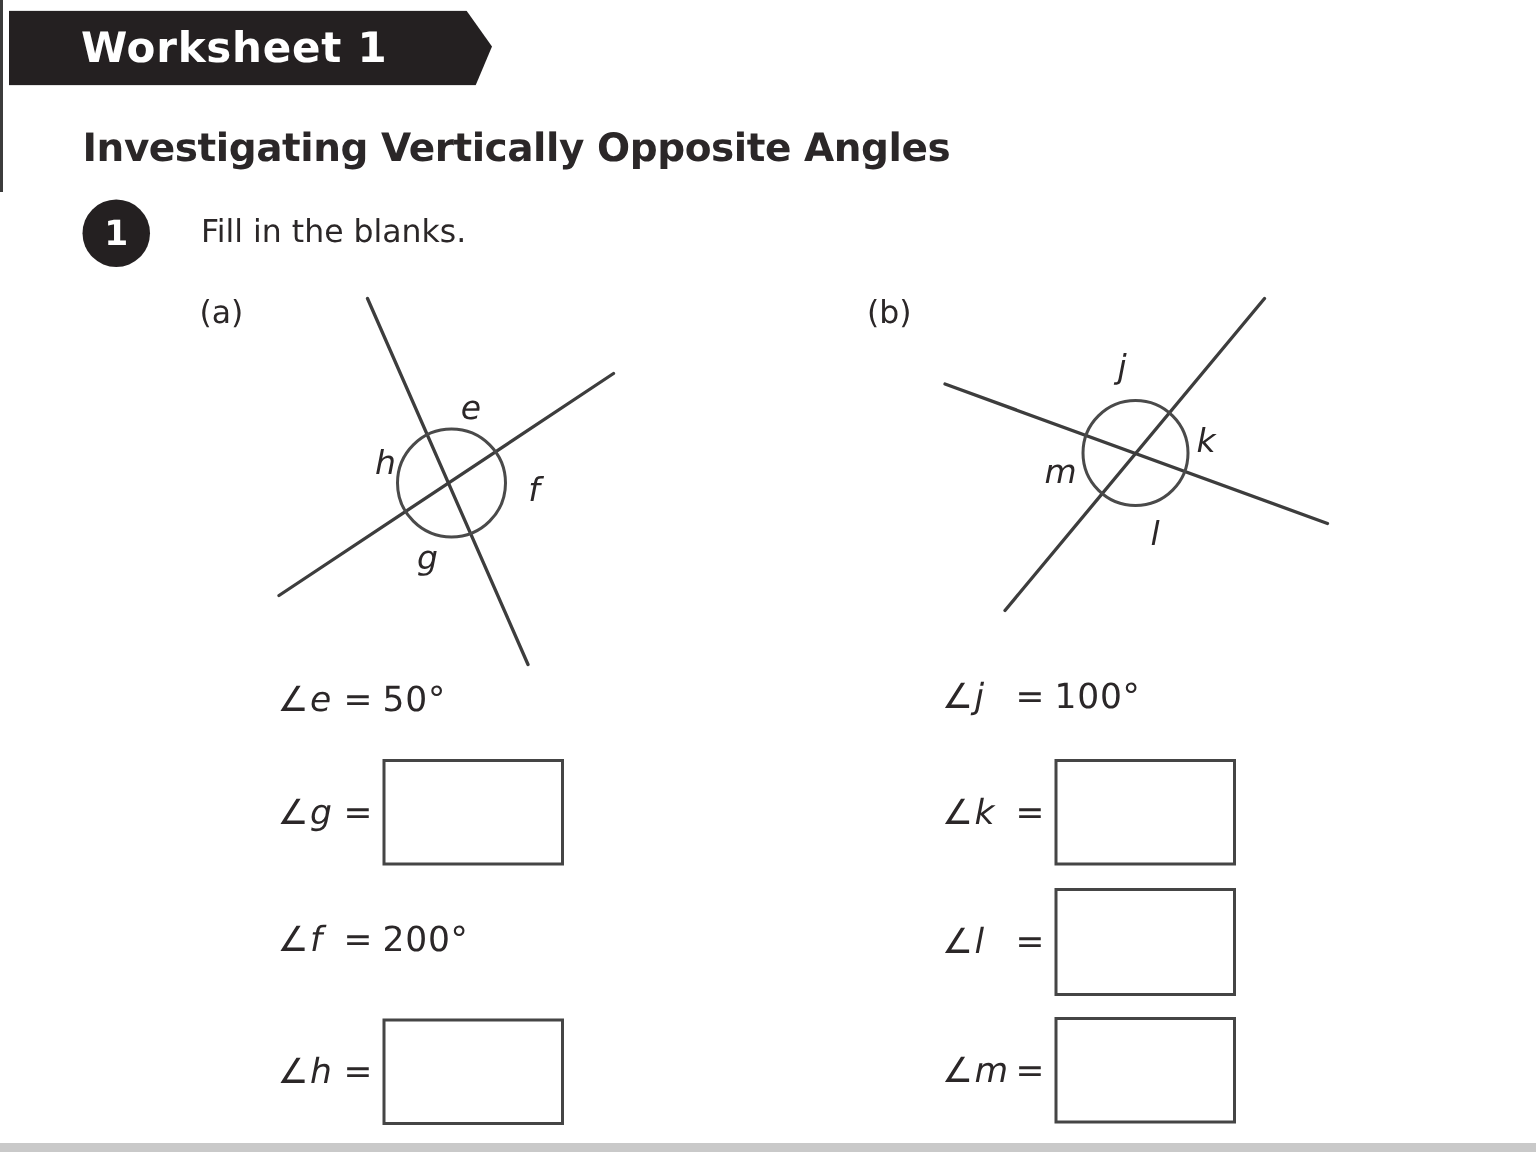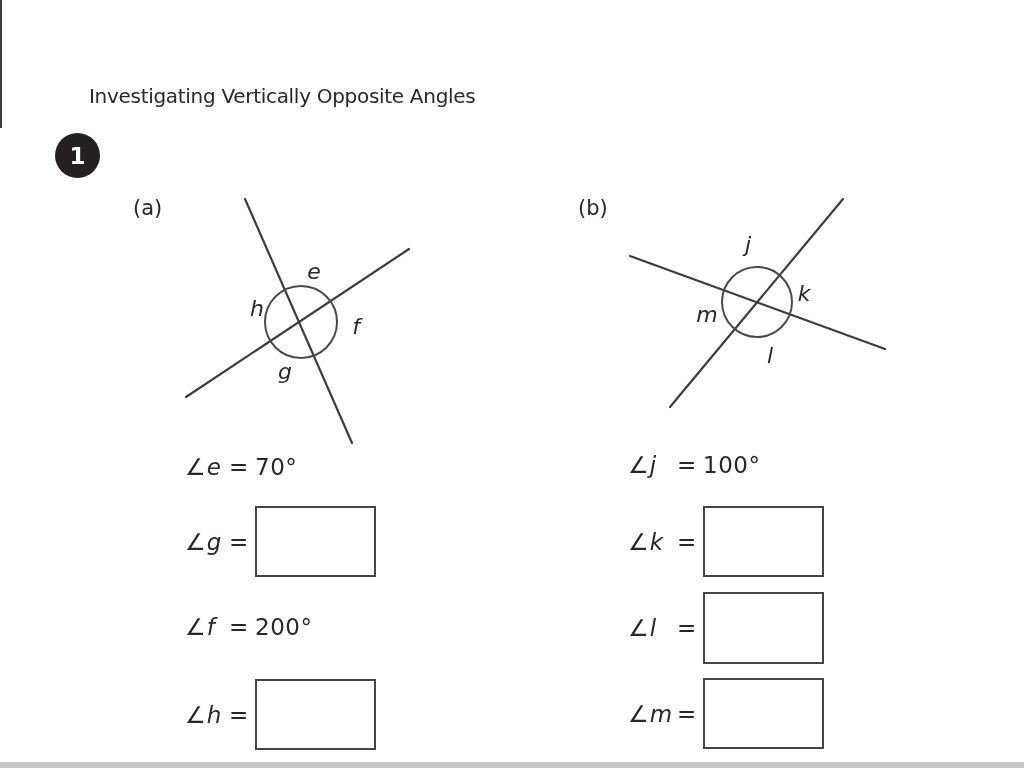--- a/index.html
+++ b/index.html
@@ -74,6 +74,9 @@
 
 <div class="page">
 
+  <div class="banner">
+    <span class="banner-title">Worksheet 1</span>
+  </div>
 
   <div class="heading">Investigating Vertically Opposite Angles</div>
 

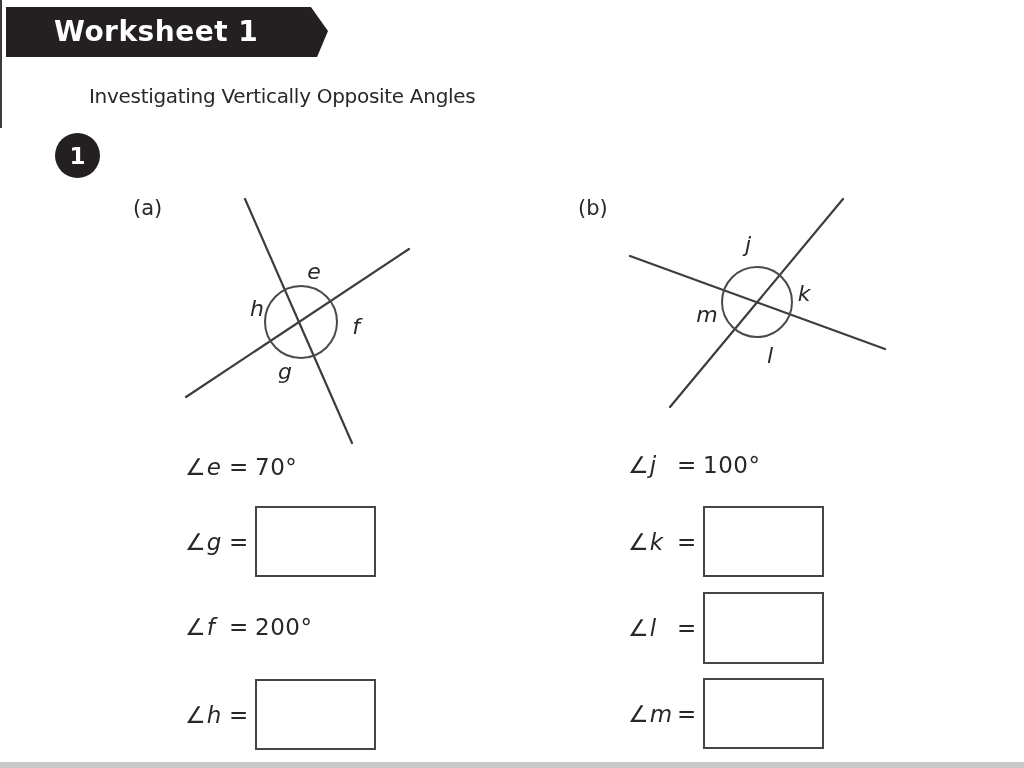--- a/index.html
+++ b/index.html
@@ -23,7 +23,7 @@
 
   .heading{
     position:absolute;left:55px;top:84px;
-    font-size:20px;font-weight:normal;color:#2b2728;letter-spacing:-0.3px;margin-left:34px;
+    font-size:26px;font-weight:bold;color:#2b2728;letter-spacing:-0.3px;
   }
 
   .qnum{

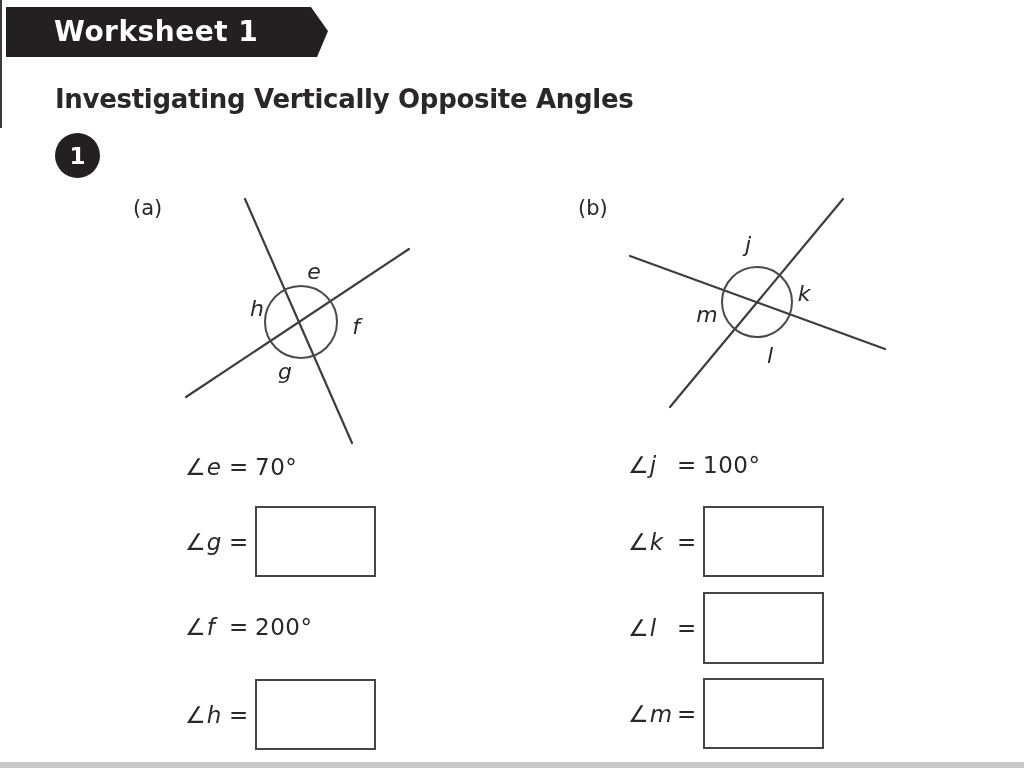--- a/index.html
+++ b/index.html
@@ -81,6 +81,7 @@
   <div class="heading">Investigating Vertically Opposite Angles</div>
 
   <div class="qnum">1</div>
+  <div class="instruction">Fill in the blanks.</div>
 
   <div class="part-label a">(a)</div>
   <div class="part-label b">(b)</div>

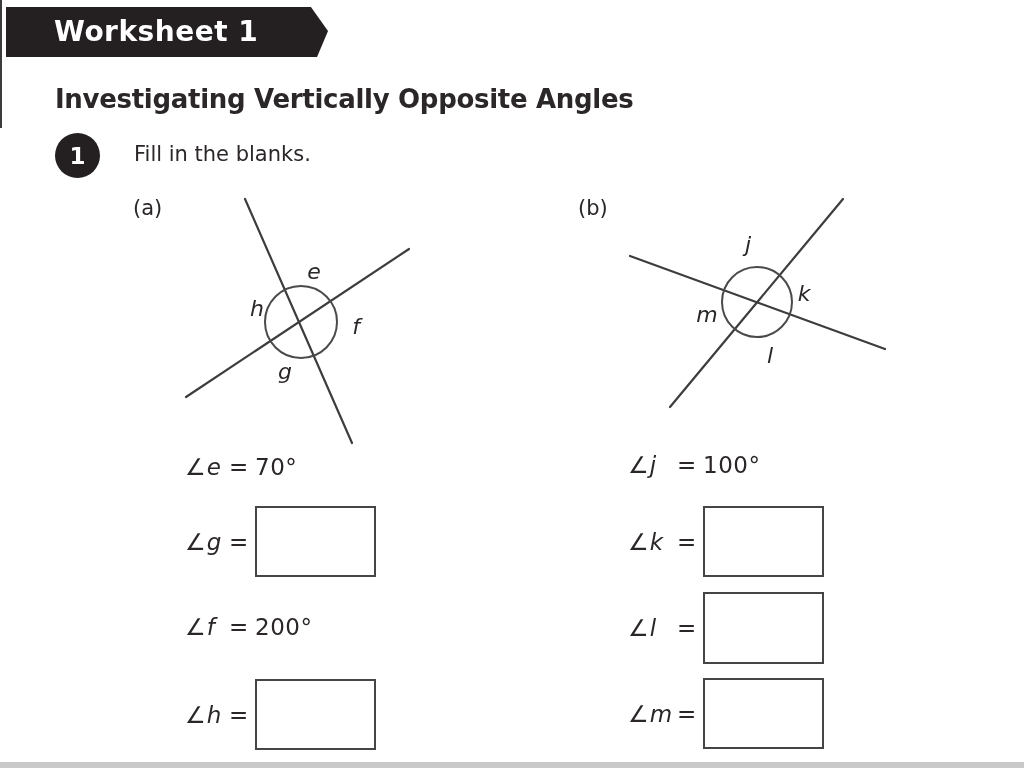--- a/index.html
+++ b/index.html
@@ -115,7 +115,7 @@
         <span class="letter">e</span>
       </span>
     <span class="eq">=</span>
-    <span class="aval">70°</span>
+    <span class="aval">50°</span>
   </div>
 
   <div class="row blank col-a" style="left:185px;top:508px;">

